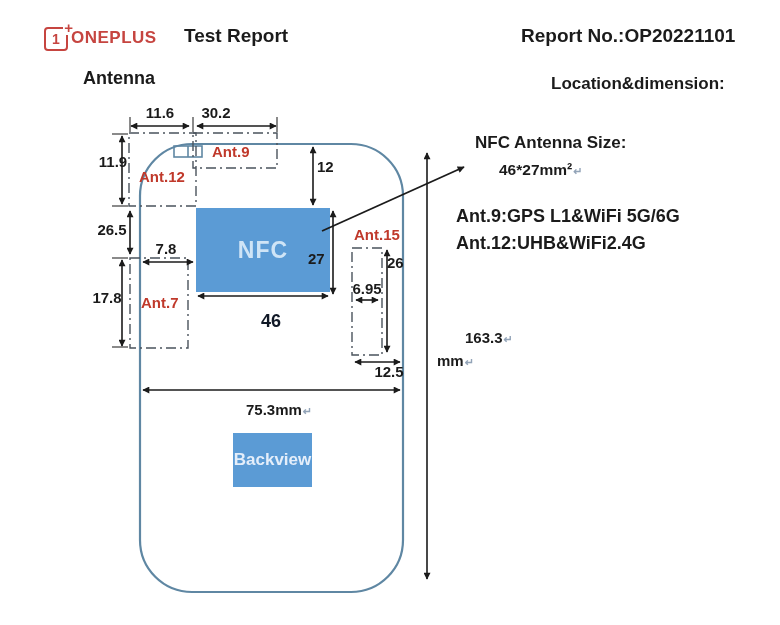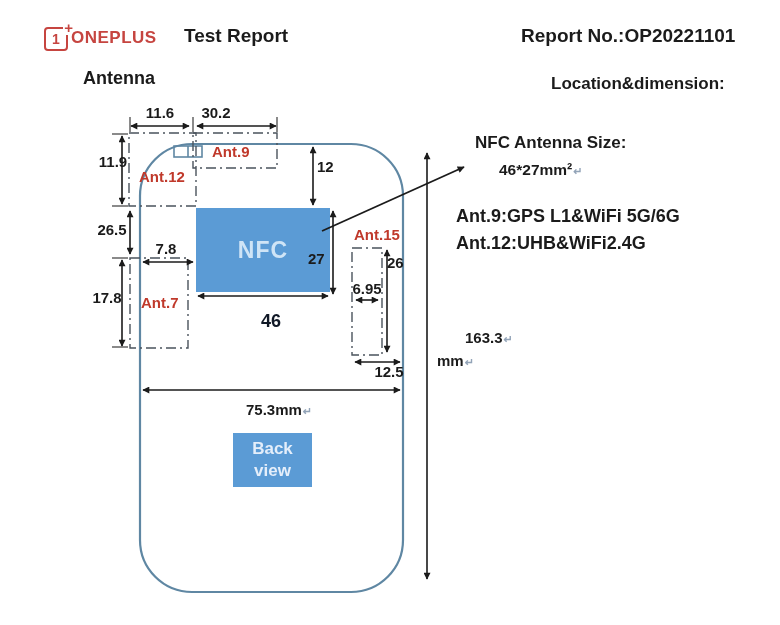--- a/index.html
+++ b/index.html
@@ -25,7 +25,7 @@
   .red{color:#c0392b;font-weight:bold;font-size:15px;white-space:nowrap;}
   .mark{color:#93a4b8;font-size:11px;font-weight:bold;margin-left:1px;}
   .nfc-text{left:196px;top:237px;width:134px;text-align:center;color:#cfe4f6;font-weight:bold;font-size:23px;letter-spacing:1px;}
-  .backview{left:233px;top:433px;width:79px;height:54px;display:flex;flex-direction:column;align-items:center;justify-content:center;
+  .backview{left:233px;top:433px;width:79px;height:54px;display:flex;flex-direction:row;align-items:center;justify-content:center;
     color:#e4eefa;font-weight:bold;font-size:17px;line-height:1.3;}
   .nfc-size-title{left:475px;top:133px;font-weight:bold;font-size:17px;}
   .nfc-size-value{left:483px;top:161px;font-weight:bold;font-size:15.5px;margin-left:16px;}

